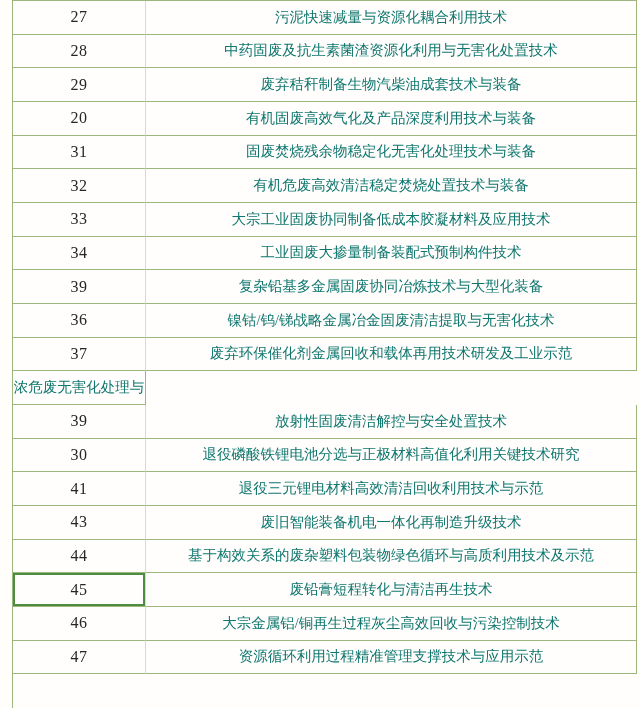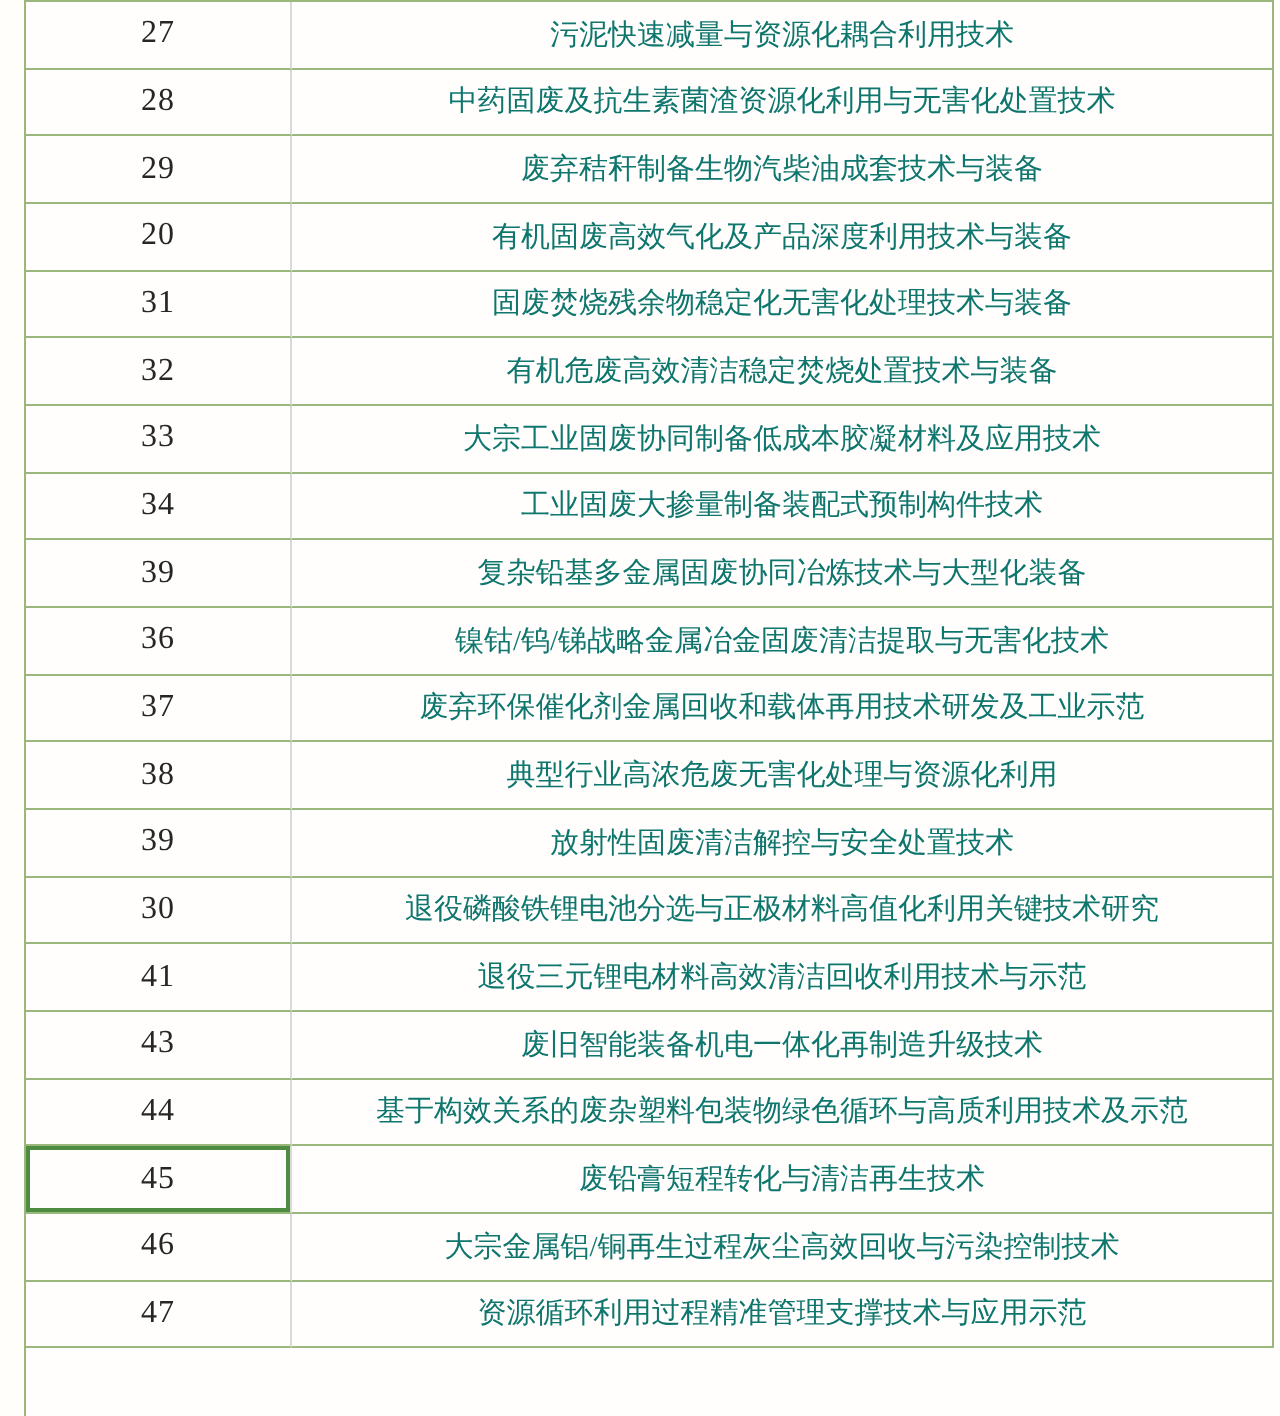--- a/index.html
+++ b/index.html
@@ -121,7 +121,6 @@
   </div>
 
   <div class="row">
-    <div class="cell num">38</div>
     <div class="cell title">典型行业高浓危废无害化处理与资源化利用</div>
   </div>
 

